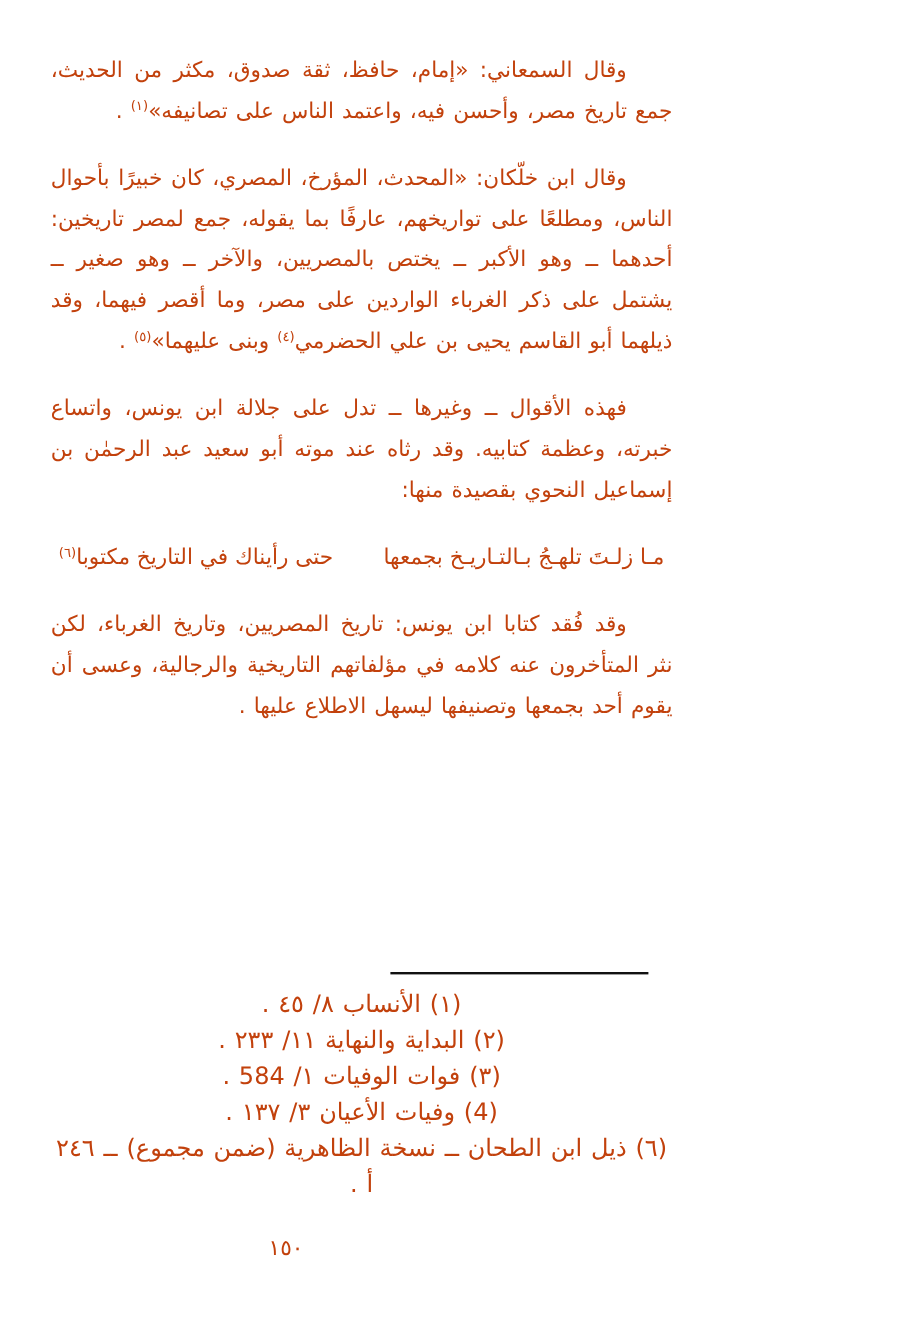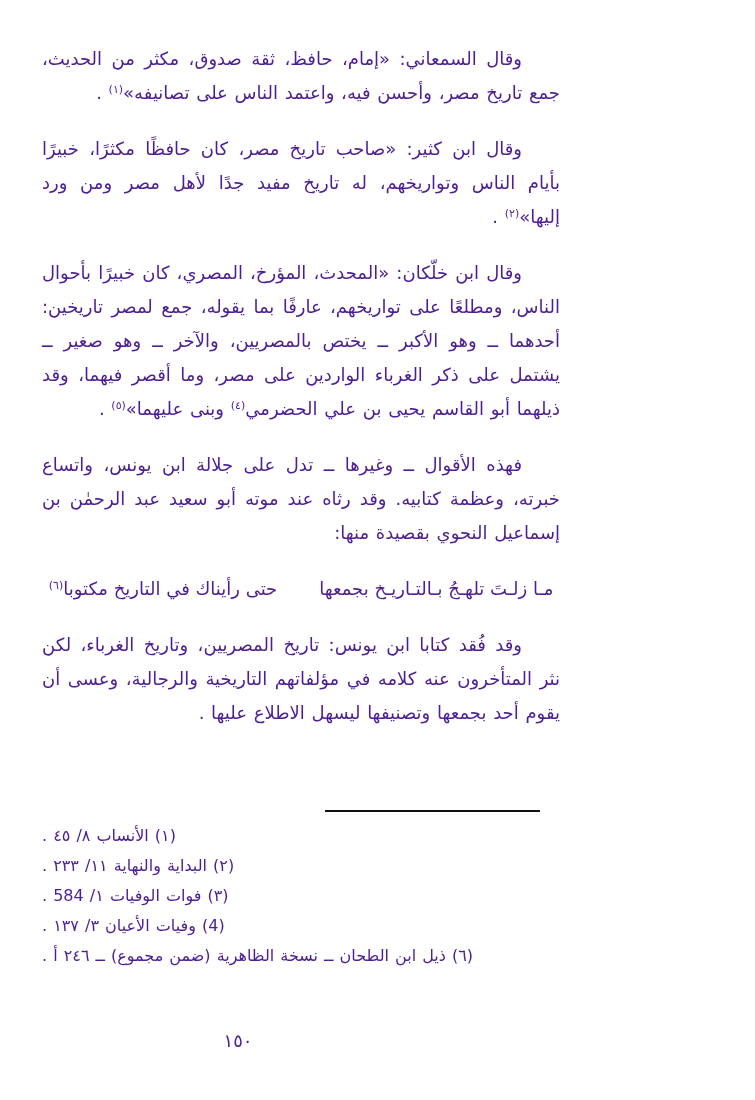--- a/index.html
+++ b/index.html
@@ -12,7 +12,7 @@
     position: relative;
     width: 600px; height: 1100px;
     background: #ffffff;
-    color: #4c1d95;
+    color: #c2410c;
     direction: rtl;
     padding: 42px 40px 0 42px;
     box-sizing: border-box;

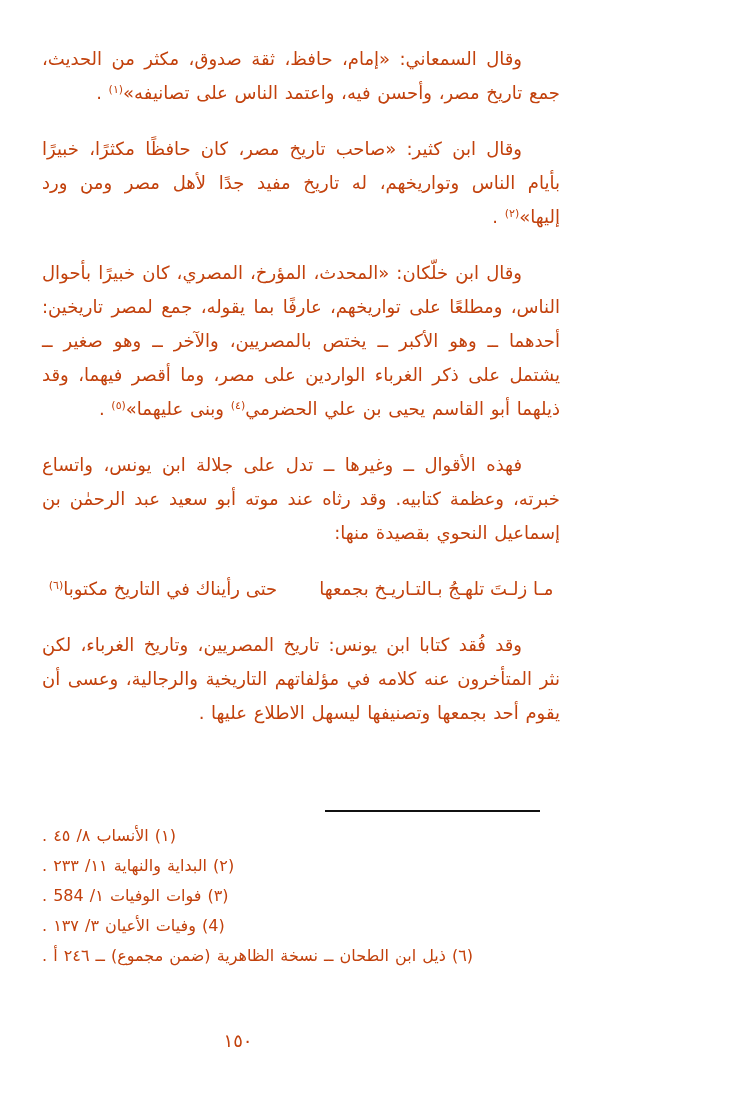--- a/index.html
+++ b/index.html
@@ -76,7 +76,6 @@
 
   <p class="para"><span>وقال السمعاني: «إمام، حافظ، ثقة صدوق، مكثر من الحديث، جمع تاريخ مصر، وأحسن فيه، واعتمد الناس على تصانيفه»</span><sup class="fn-ref">(١)</sup><span> .</span></p>
 
-  <p class="para"><span>وقال ابن كثير: «صاحب تاريخ مصر، كان حافظًا مكثرًا، خبيرًا بأيام الناس وتواريخهم، له تاريخ مفيد جدًا لأهل مصر ومن ورد إليها»</span><sup class="fn-ref">(٢)</sup><span> .</span></p>
 
 
   <p class="para"><span>وقال ابن خلّكان: «المحدث، المؤرخ، المصري، كان خبيرًا بأحوال الناس، ومطلعًا على تواريخهم، عارفًا بما يقوله، جمع لمصر تاريخين: أحدهما ــ وهو الأكبر ــ يختص بالمصريين، والآخر ــ وهو صغير ــ يشتمل على ذكر الغرباء الواردين على مصر، وما أقصر فيهما، وقد ذيلهما أبو القاسم يحيى بن علي الحضرمي</span><sup class="fn-ref">(٤)</sup><span> وبنى عليهما»</span><sup class="fn-ref">(٥)</sup><span> .</span></p>

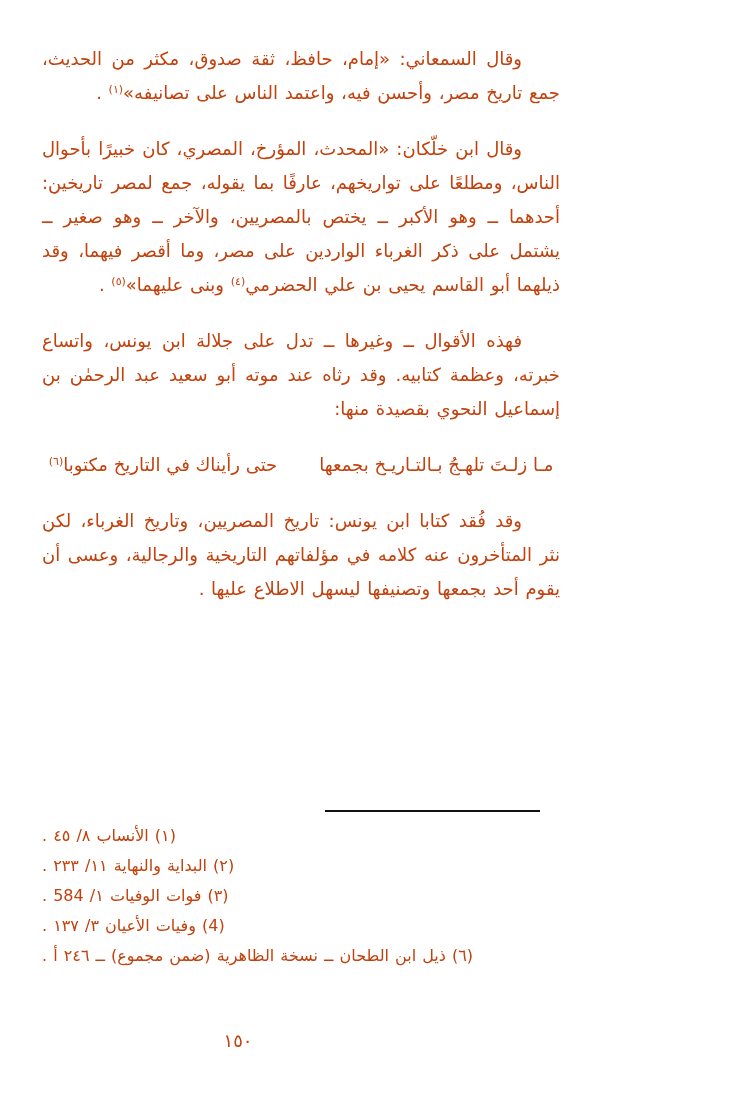--- a/index.html
+++ b/index.html
@@ -54,9 +54,9 @@
     margin: 0 20px 9px 0;
   }
   .footnote {
-    font-size: 16px;
+    font-size: 20px;
     line-height: 30px;
-    text-align: left;
+    text-align: center;
     margin: 0;
     word-spacing: 1px;
   }

